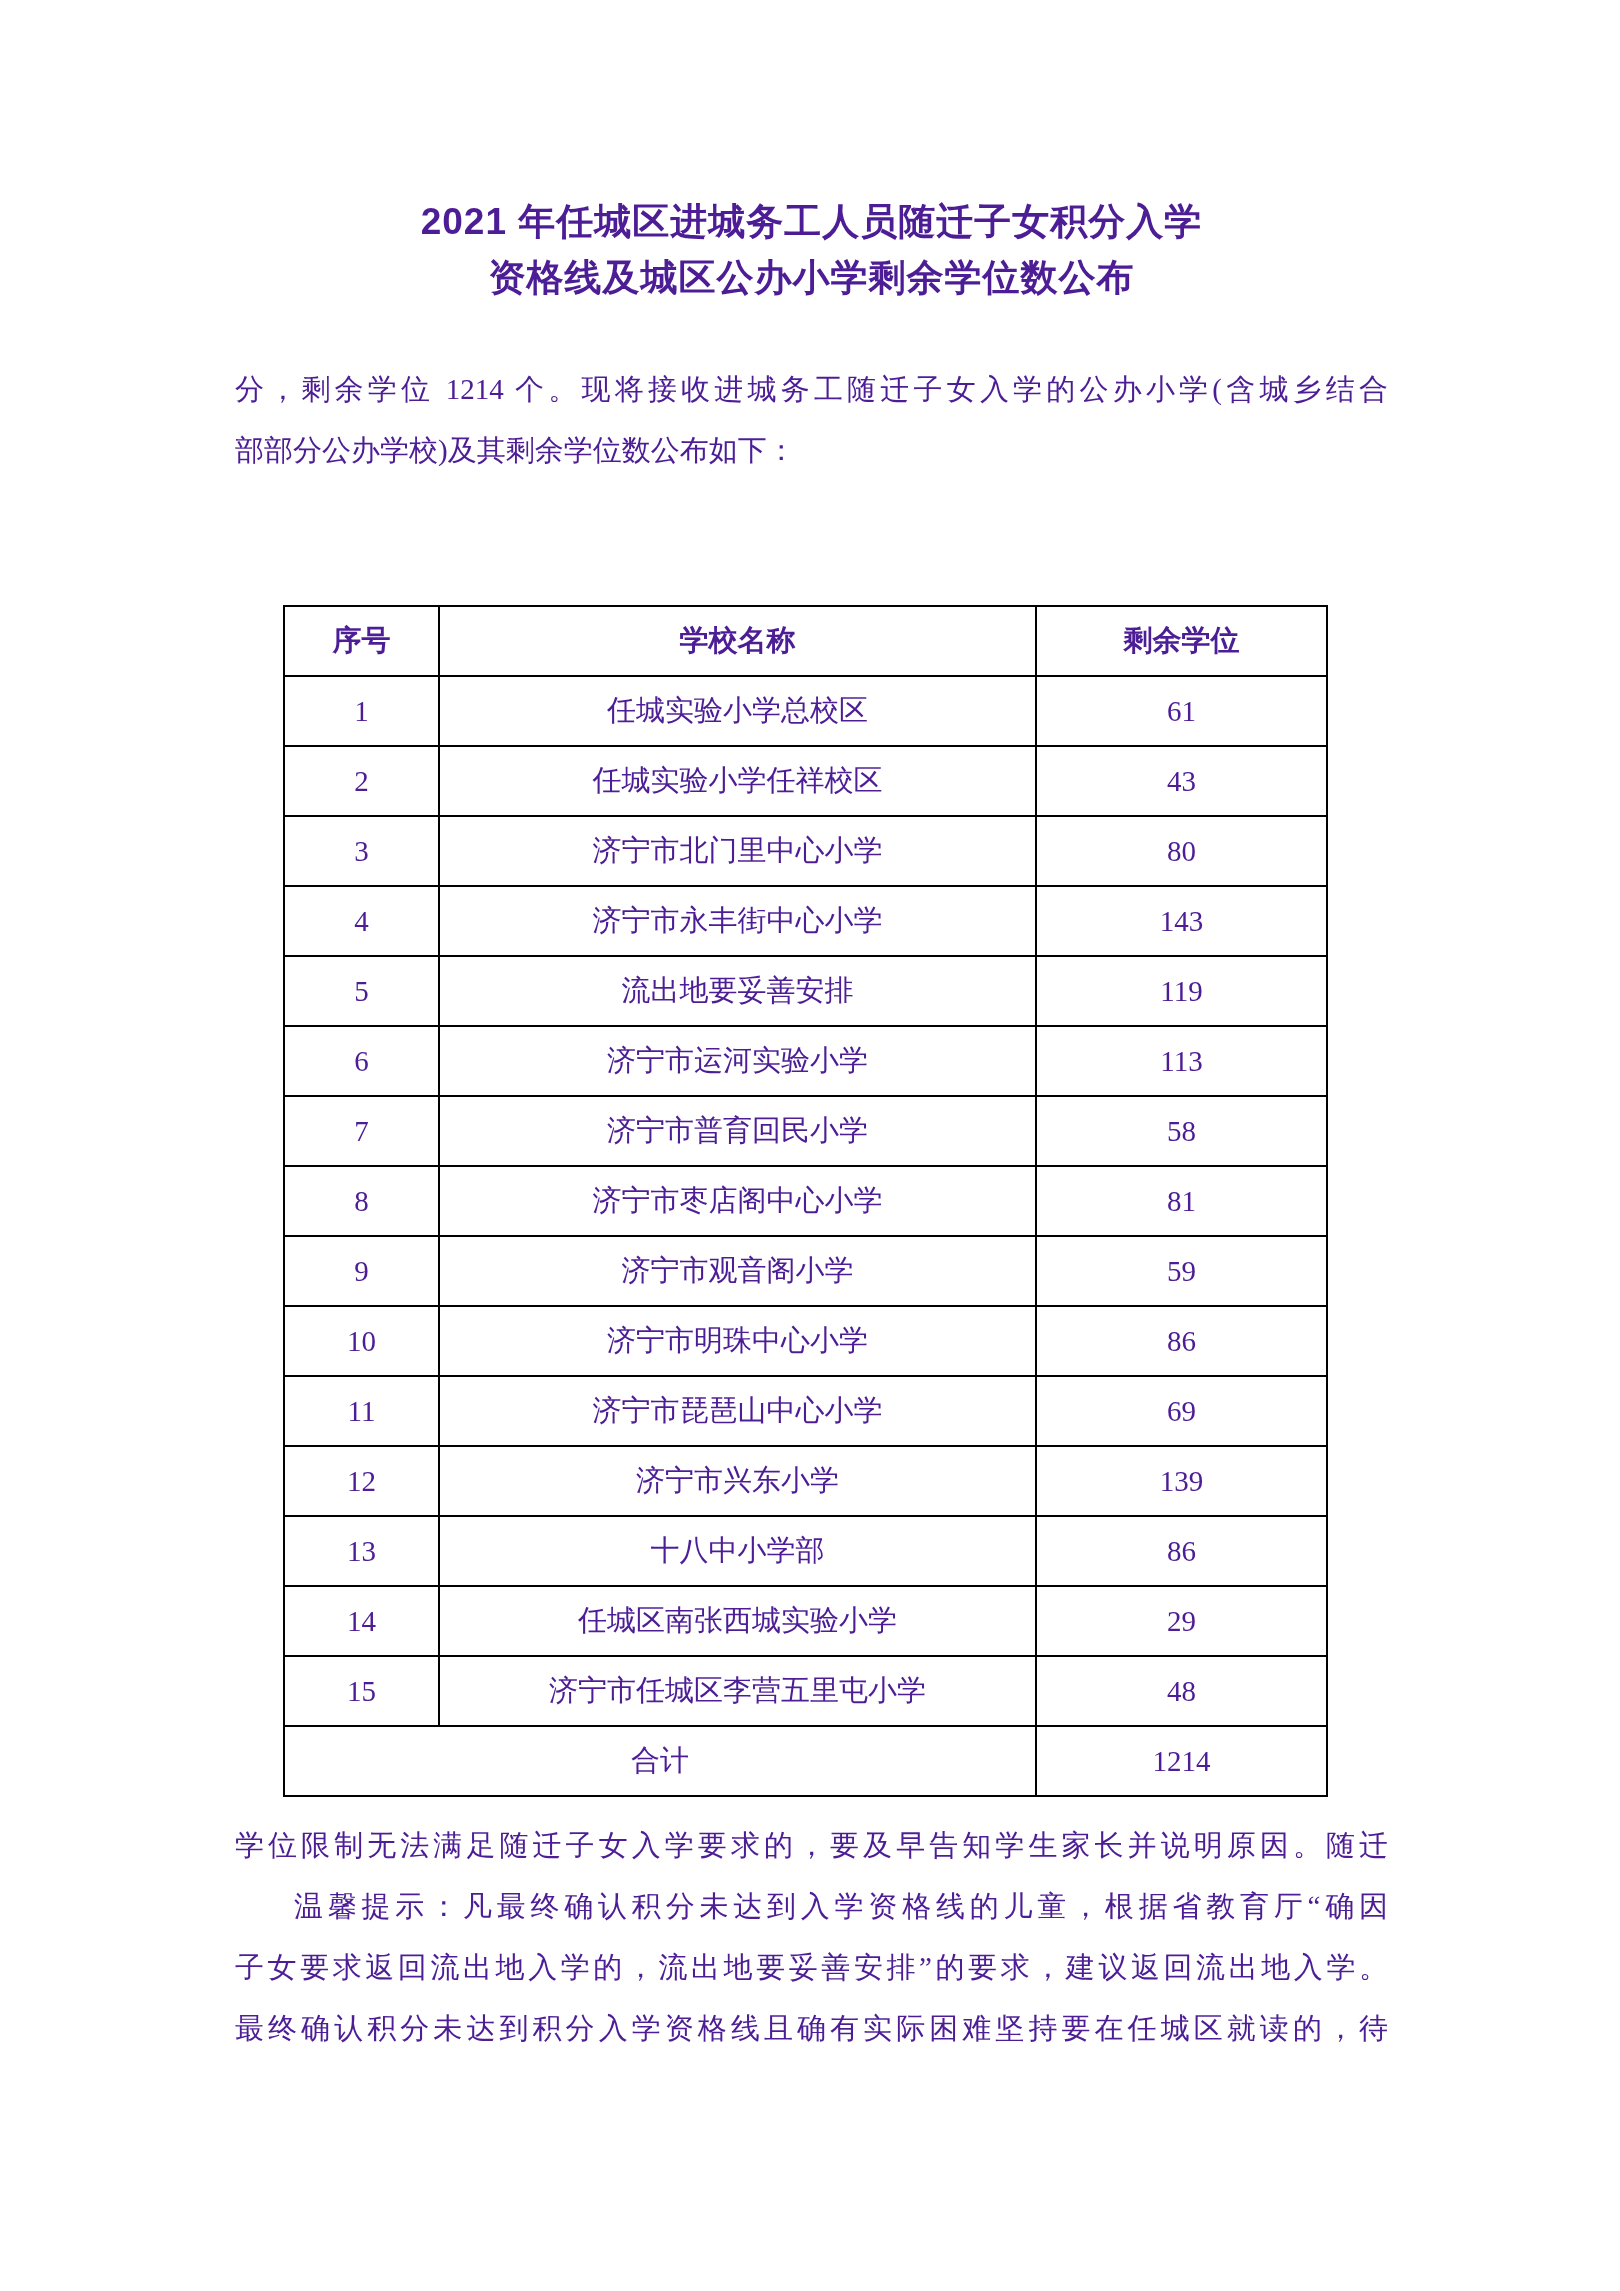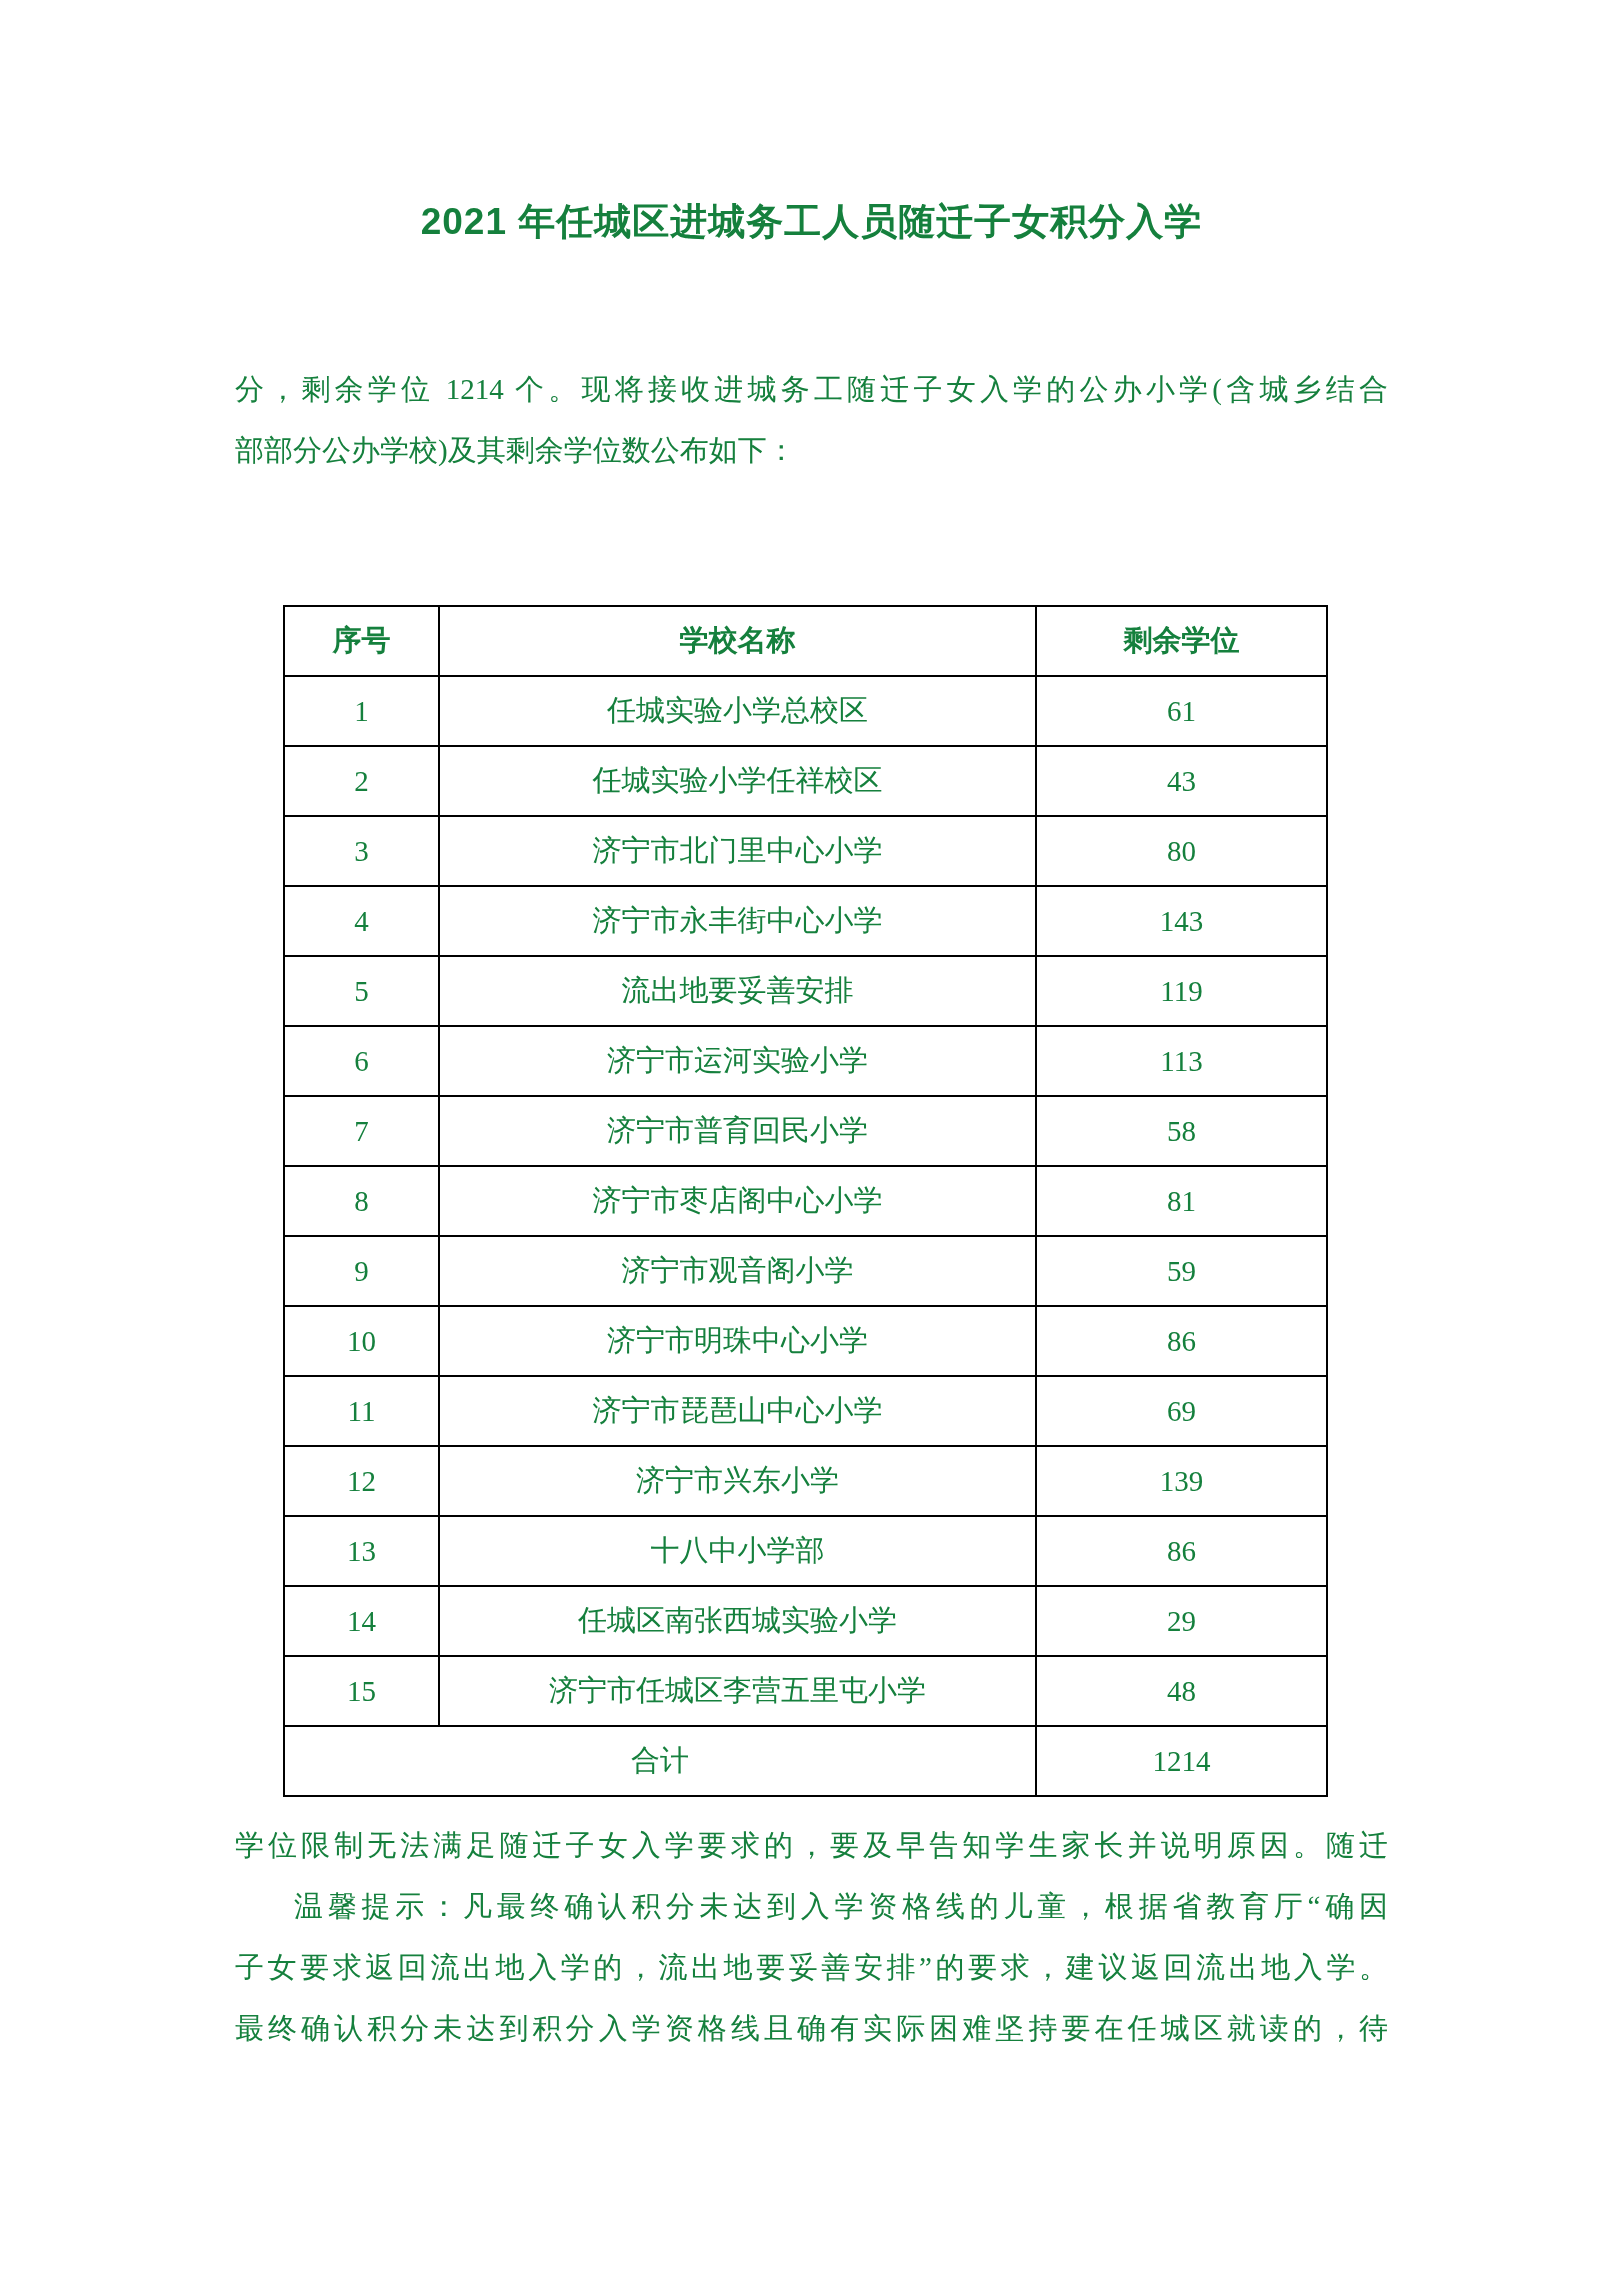--- a/index.html
+++ b/index.html
@@ -9,7 +9,7 @@
     width: 1620px;
     height: 2292px;
     background: #ffffff;
-    color: #15803d;
+    color: #4c1d95;
     font-family: "Liberation Serif", serif;
     overflow: hidden;
   }

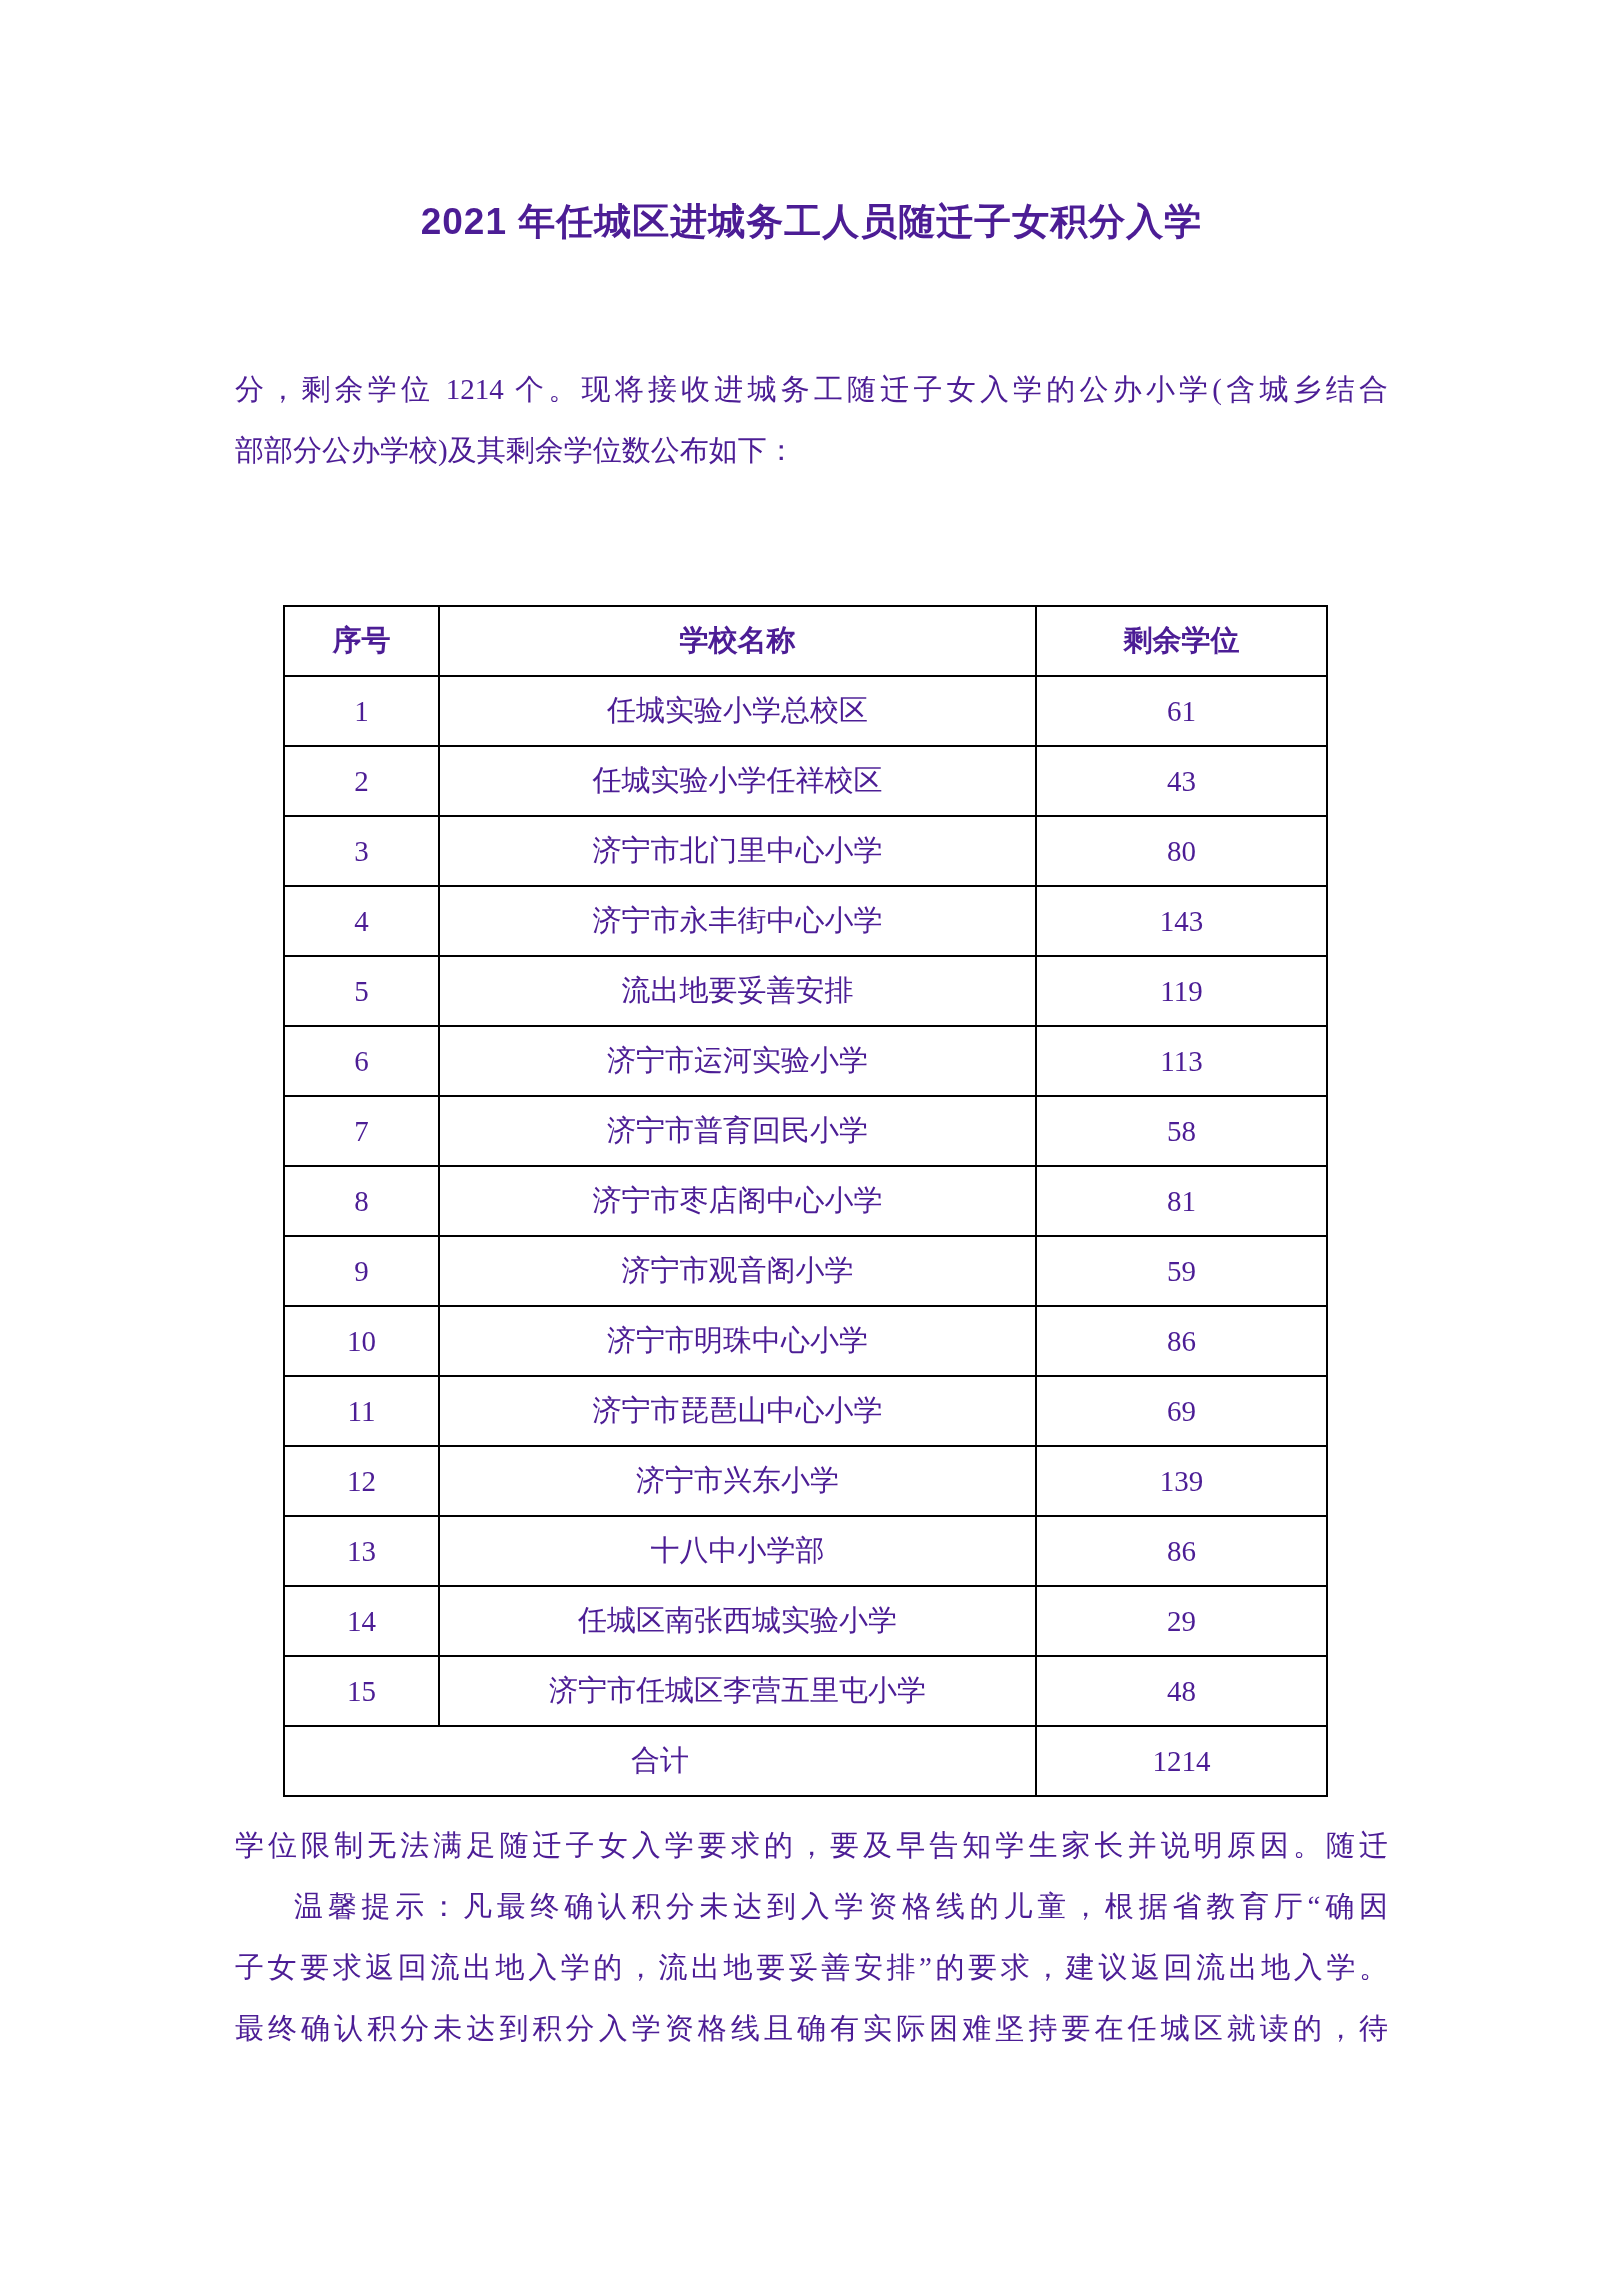--- a/index.html
+++ b/index.html
@@ -72,6 +72,7 @@
 
   <div class="doc-title">
     <div class="title-line">2021 年任城区进城务工人员随迁子女积分入学</div>
+    <div class="title-line">资格线及城区公办小学剩余学位数公布</div>
   </div>
 
   <div class="para para-intro" id="intro-paragraph">

